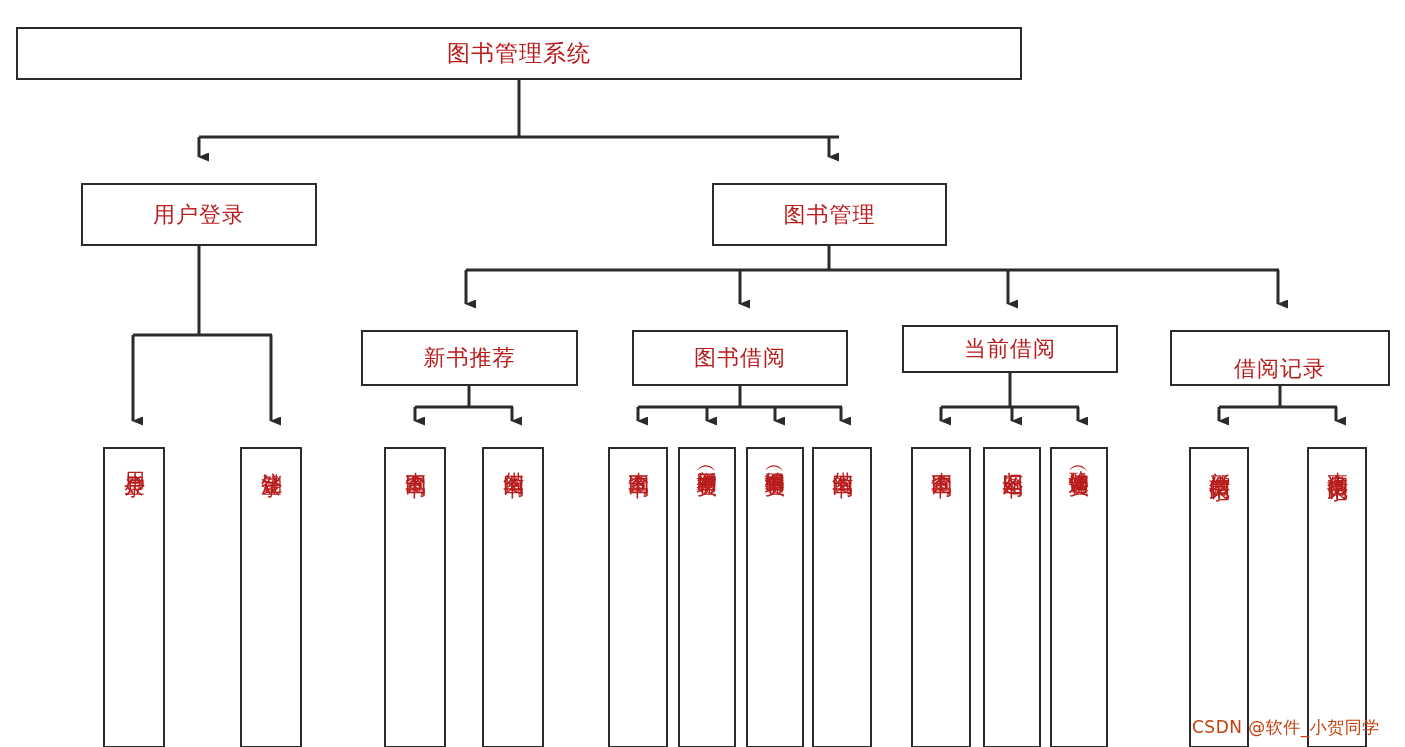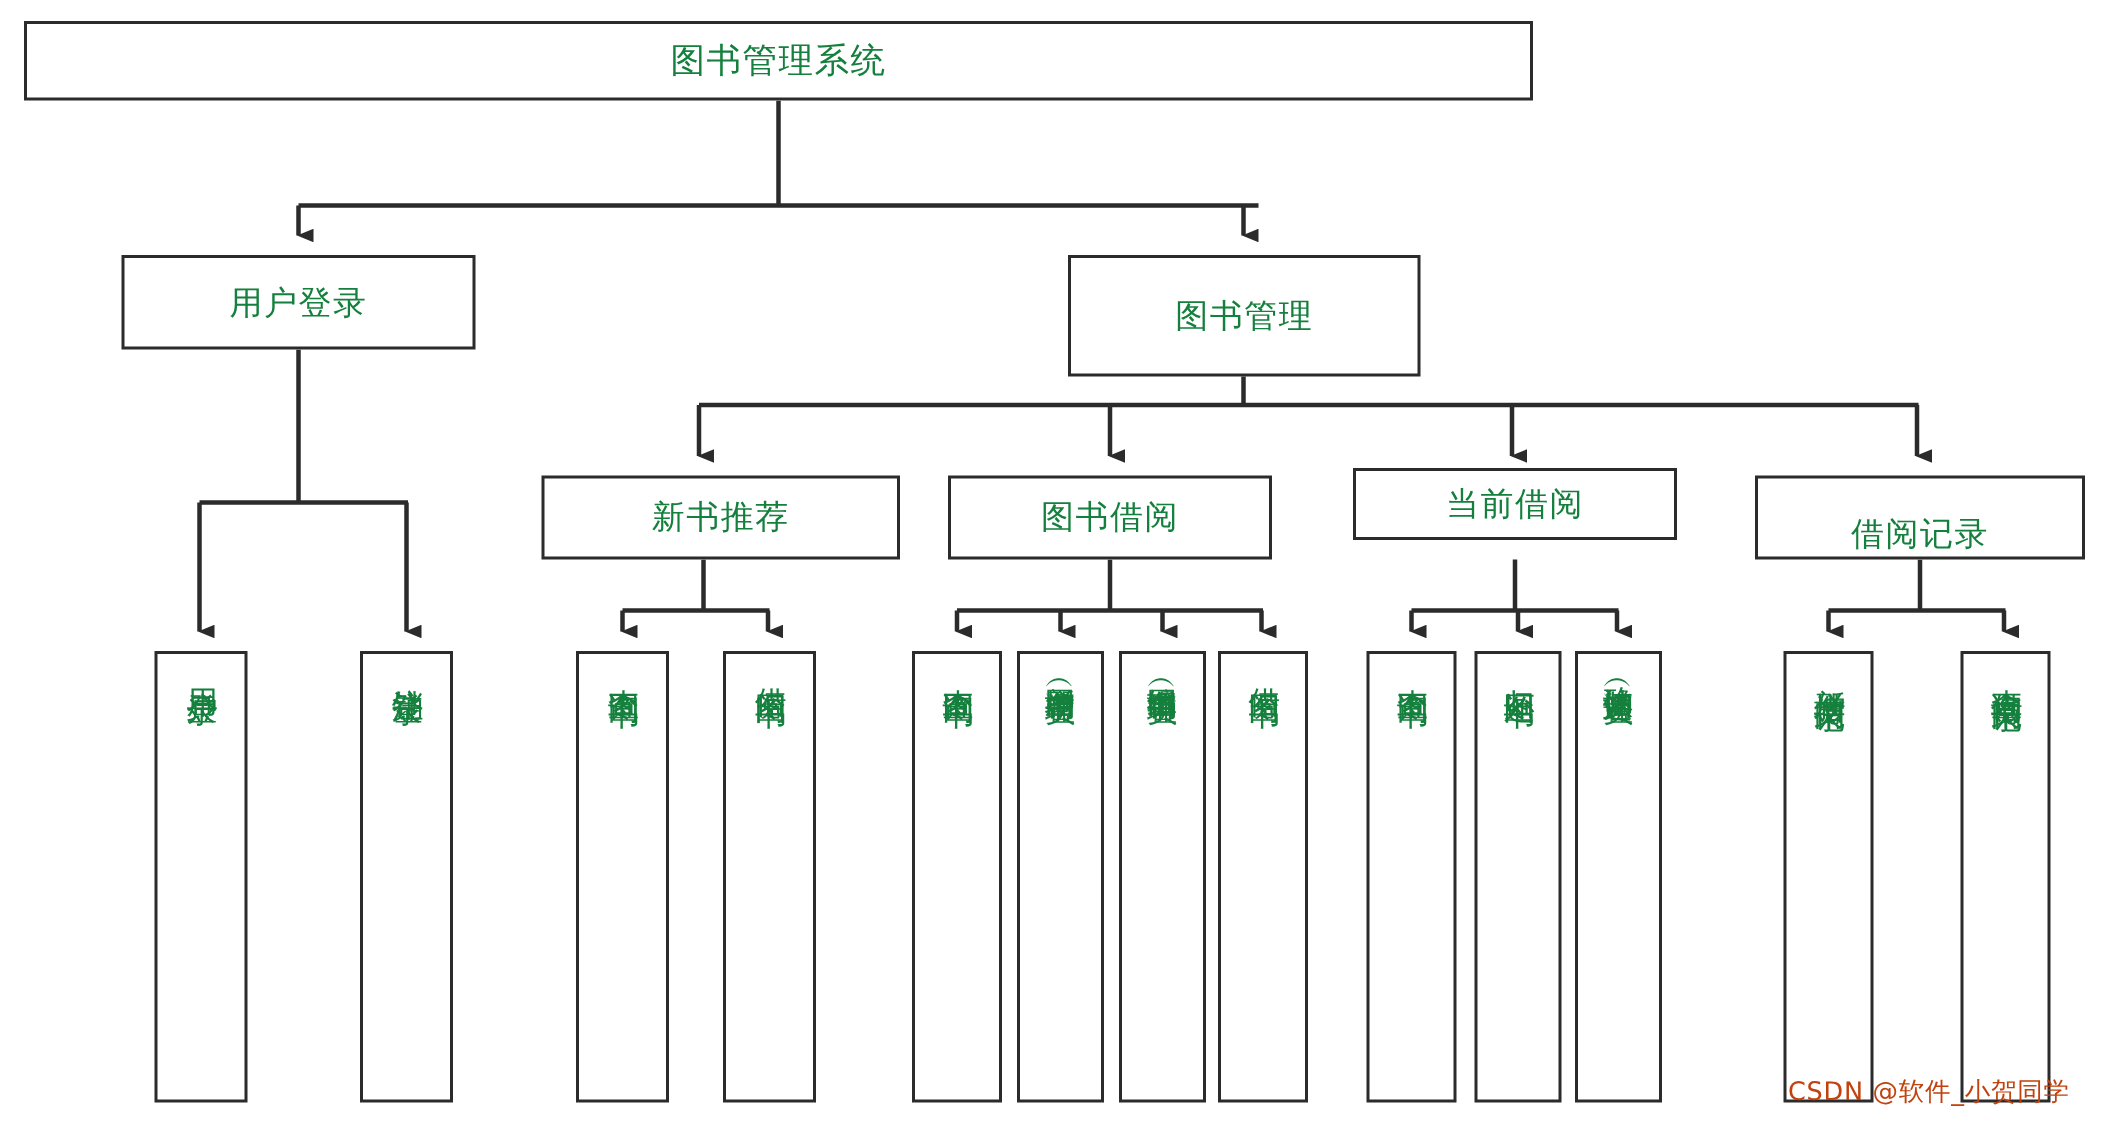--- a/index.html
+++ b/index.html
@@ -25,7 +25,8 @@
     display: flex;
     align-items: center;
     justify-content: center;
-    color: #15803d;
+    color: #b91c1c;
+    margin-top: 13px;
   }
   .node-h {
     font-size: 22px;

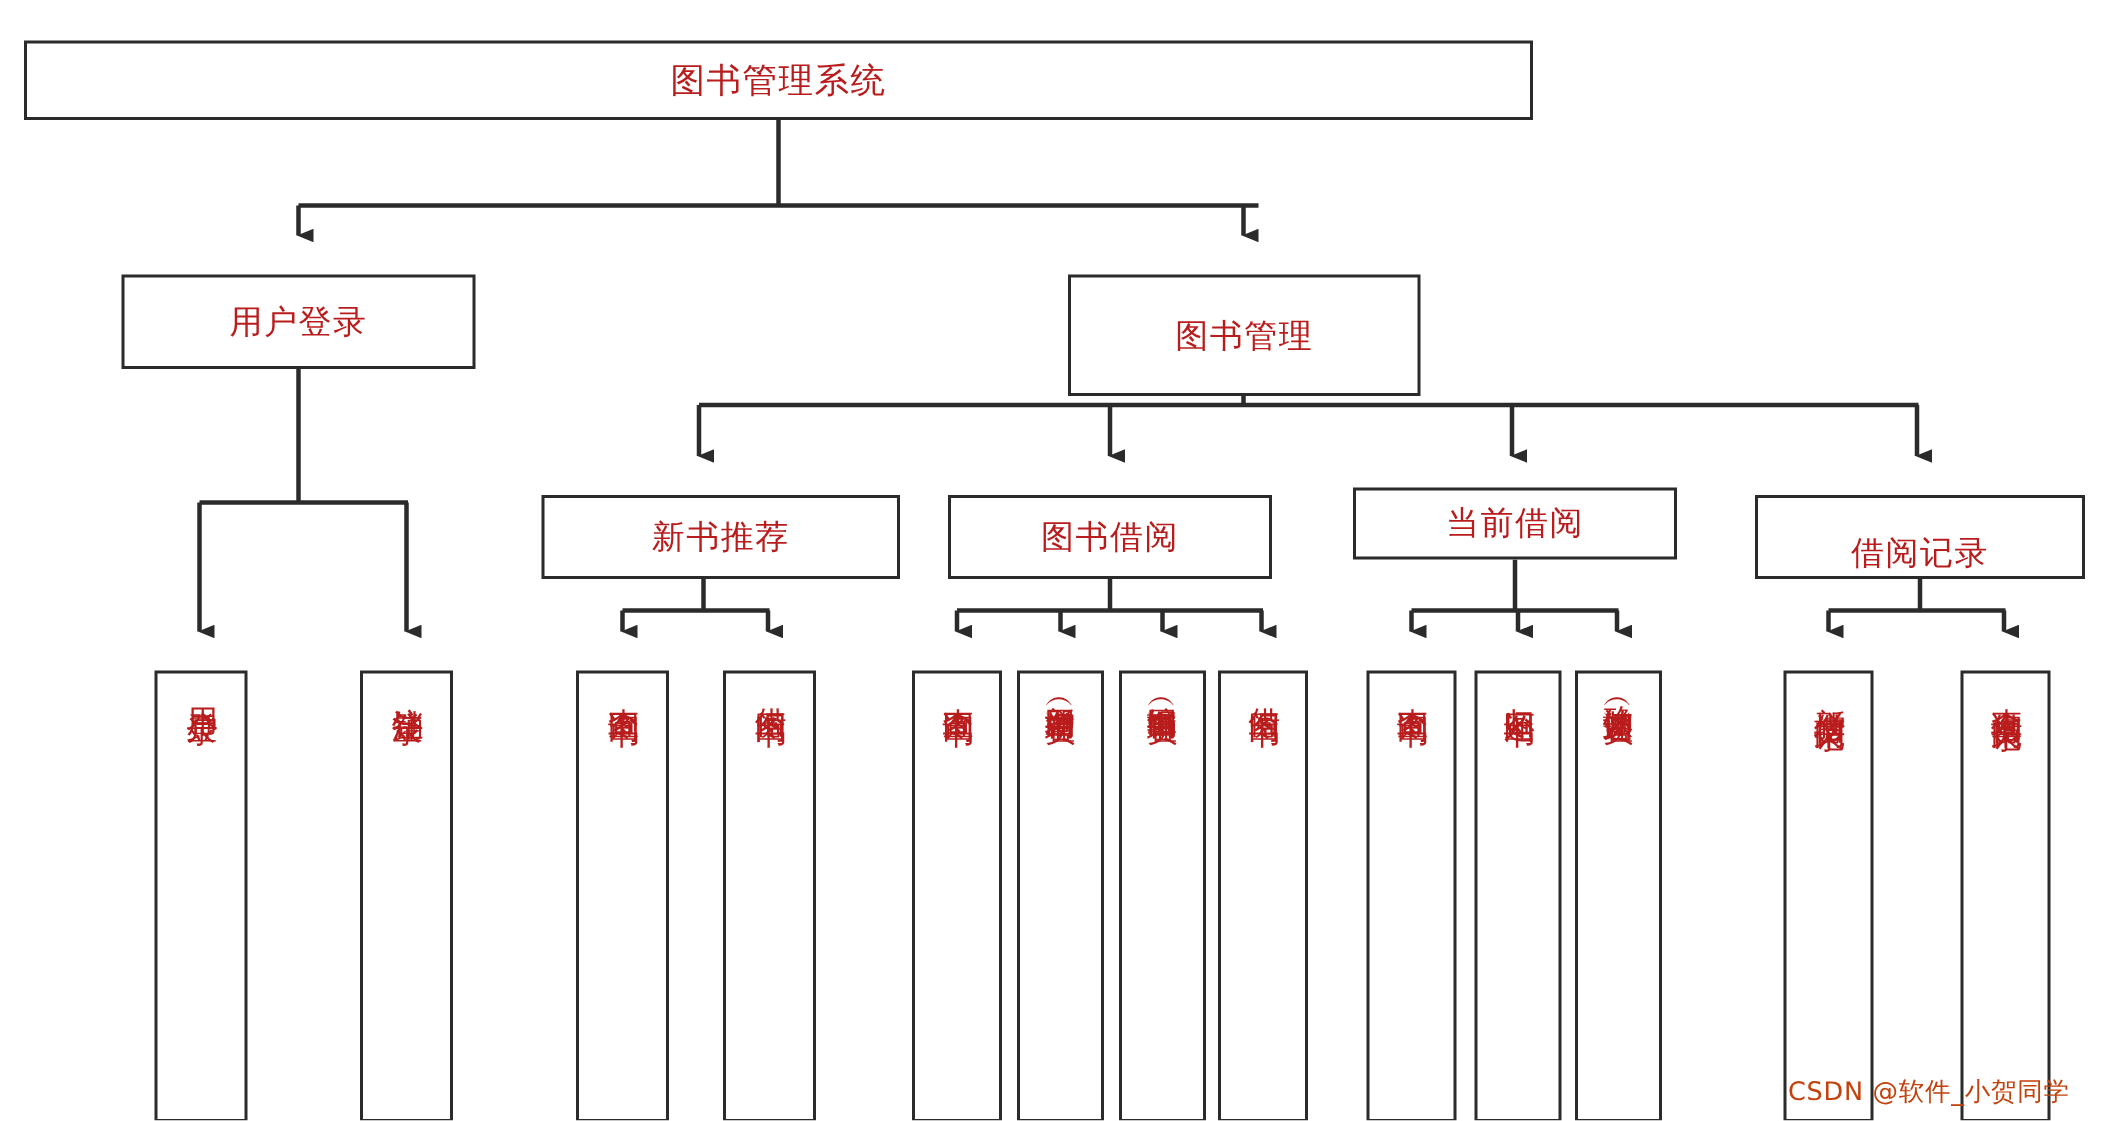--- a/index.html
+++ b/index.html
@@ -133,7 +133,7 @@
   <div class="node node-h" style="left:81px; top:170px; width:236px; height:63px;">
     <span>用户登录</span>
   </div>
-  <div class="node node-h" style="left:712px; top:170px; width:235px; height:81px;">
+  <div class="node node-h" style="left:712px; top:170px; width:235px; height:63px;">
     <span>图书管理</span>
   </div>
 

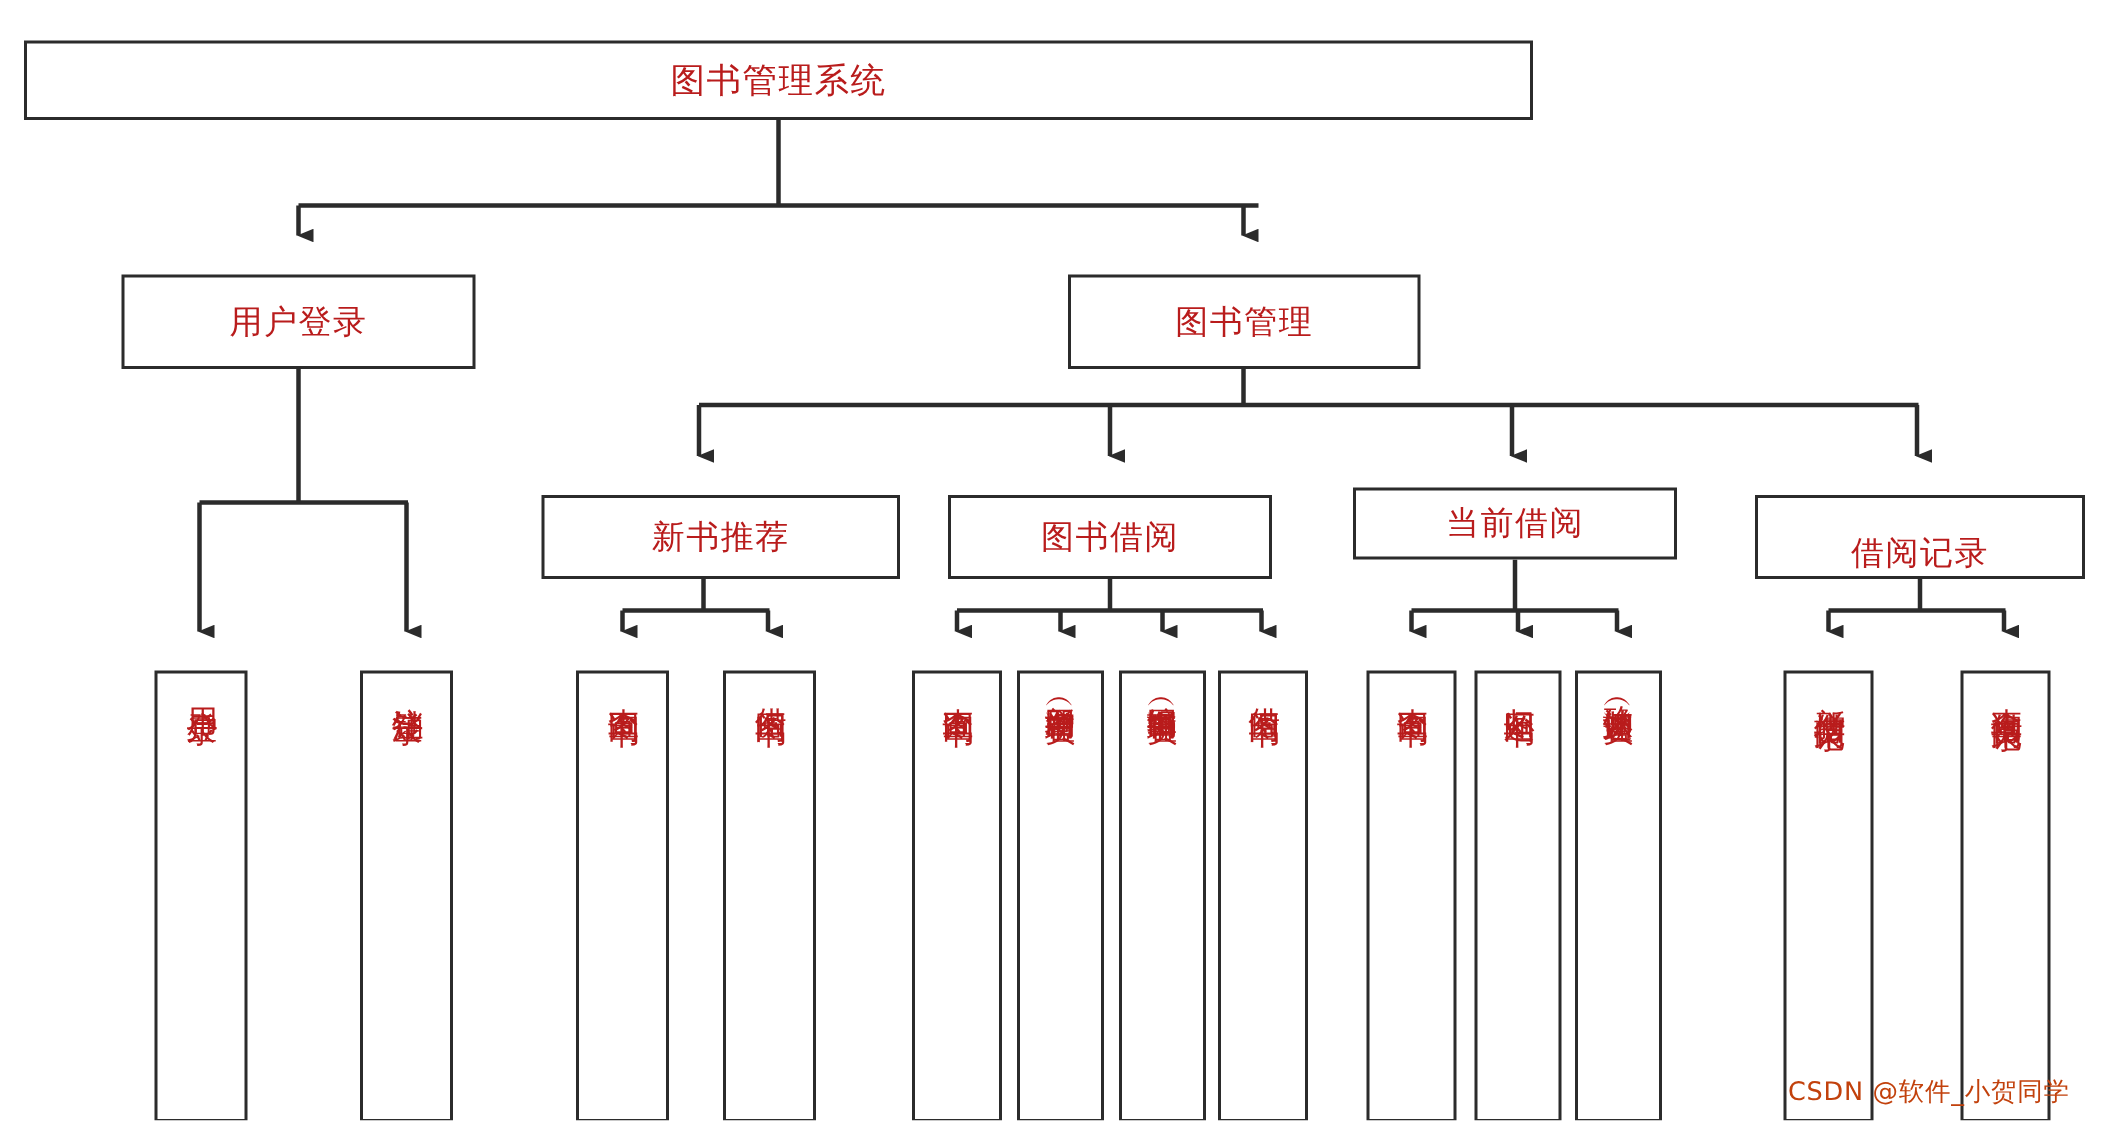--- a/index.html
+++ b/index.html
@@ -137,7 +137,7 @@
     <span>图书管理</span>
   </div>
 
-  <div class="node node-h" style="left:361px; top:317px; width:239px; height:56px;">
+  <div class="node node-h" style="left:361px; top:317px; width:217px; height:56px;">
     <span>新书推荐</span>
   </div>
   <div class="node node-h" style="left:632px; top:317px; width:216px; height:56px;">

